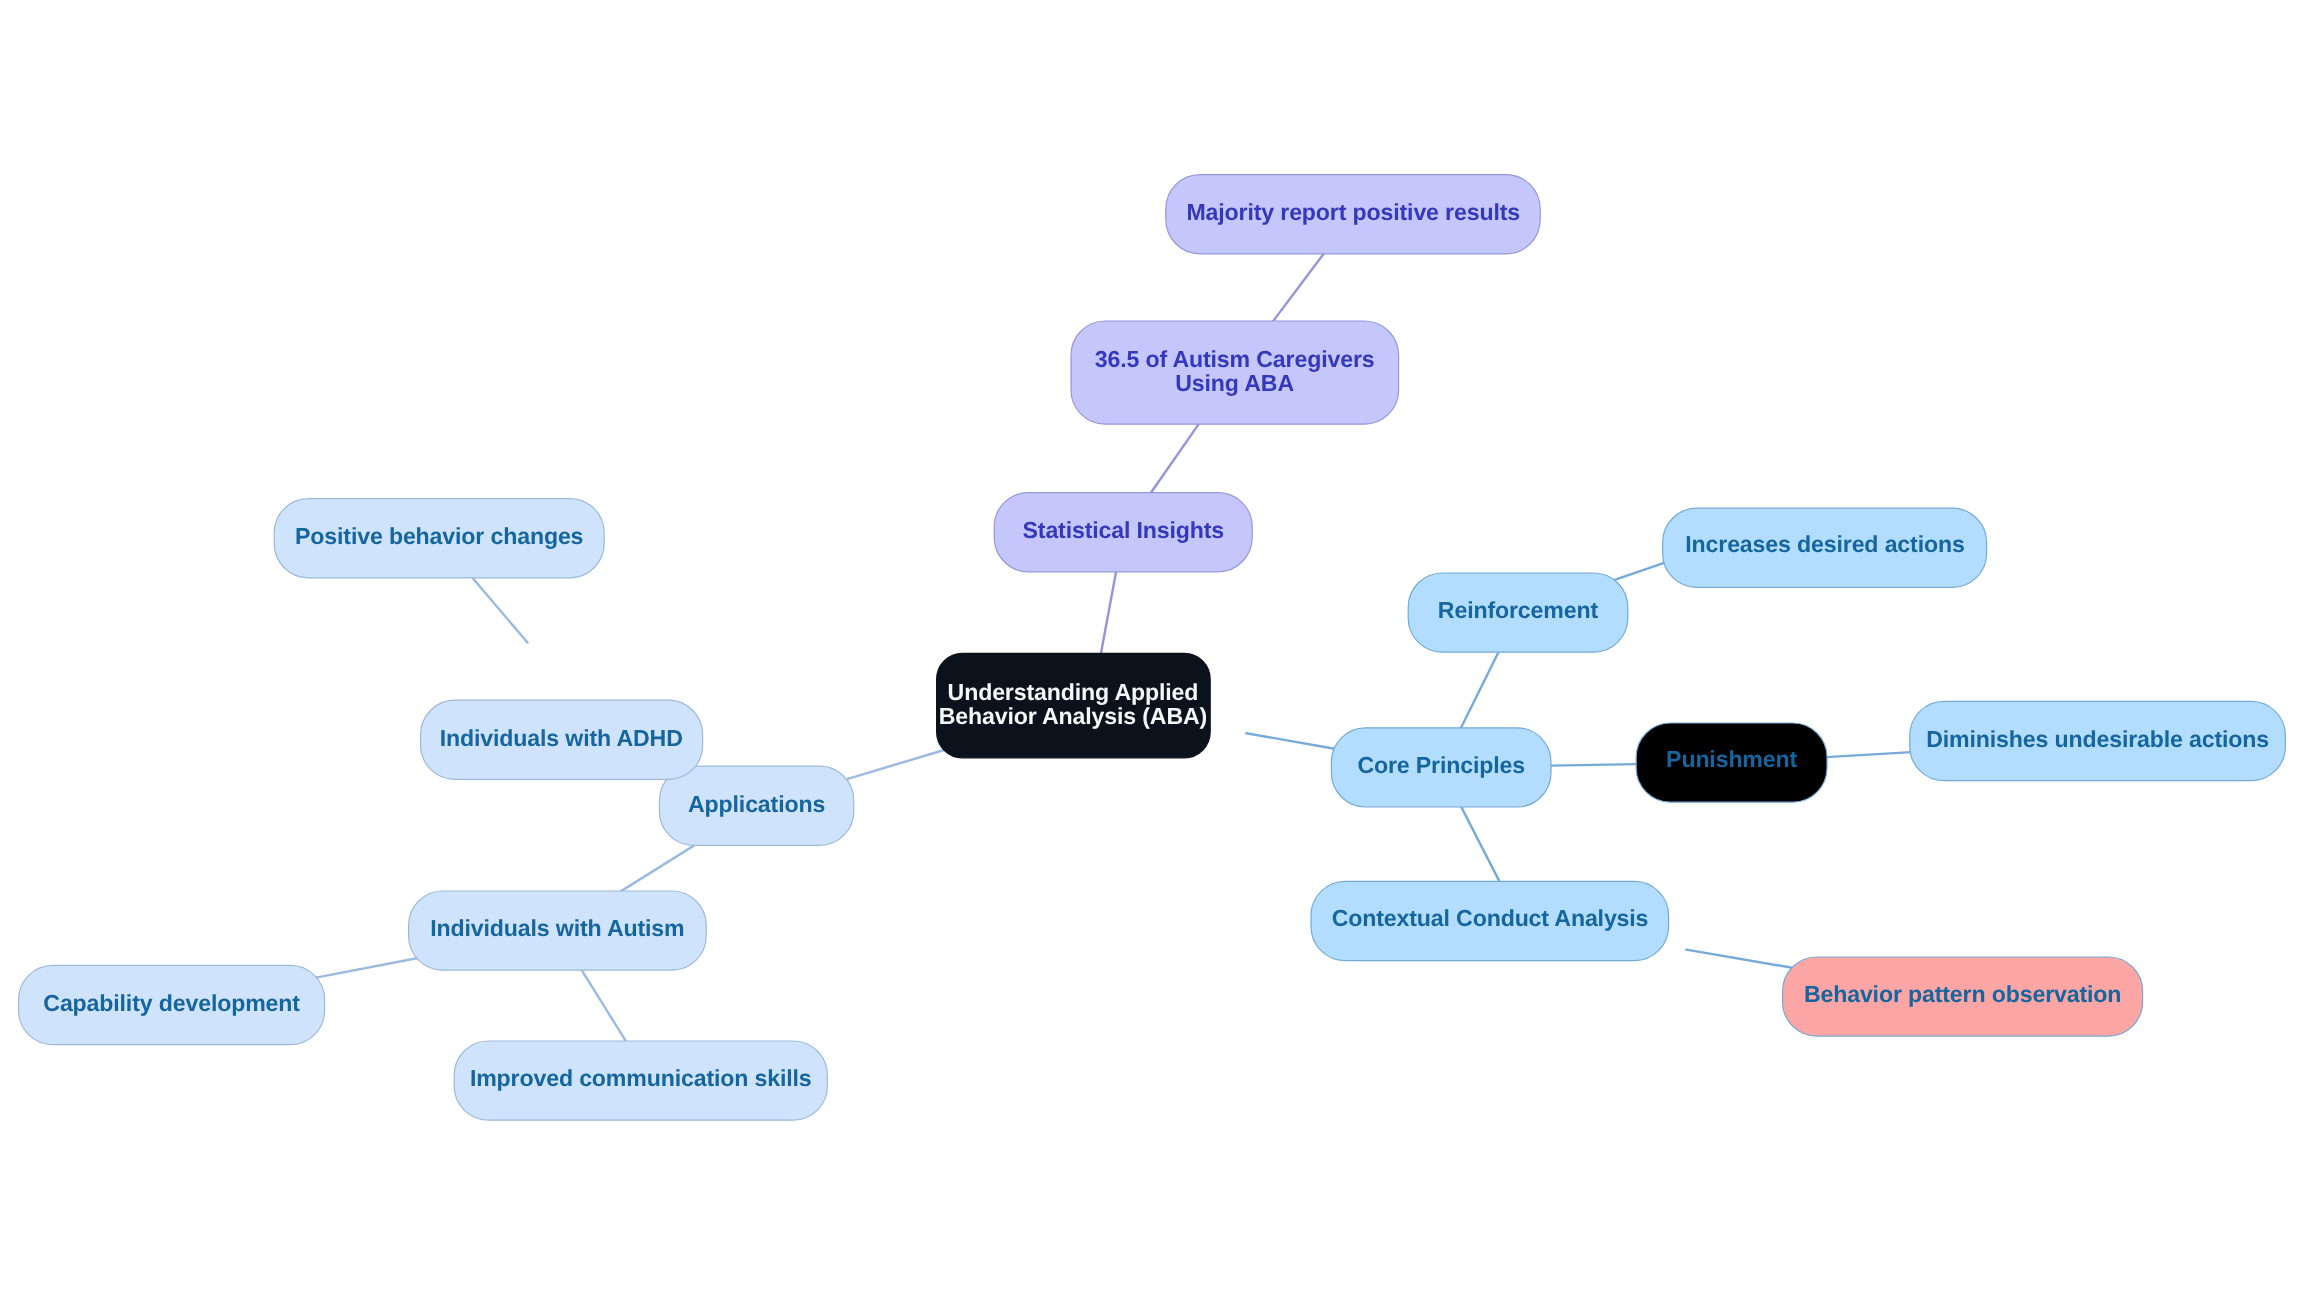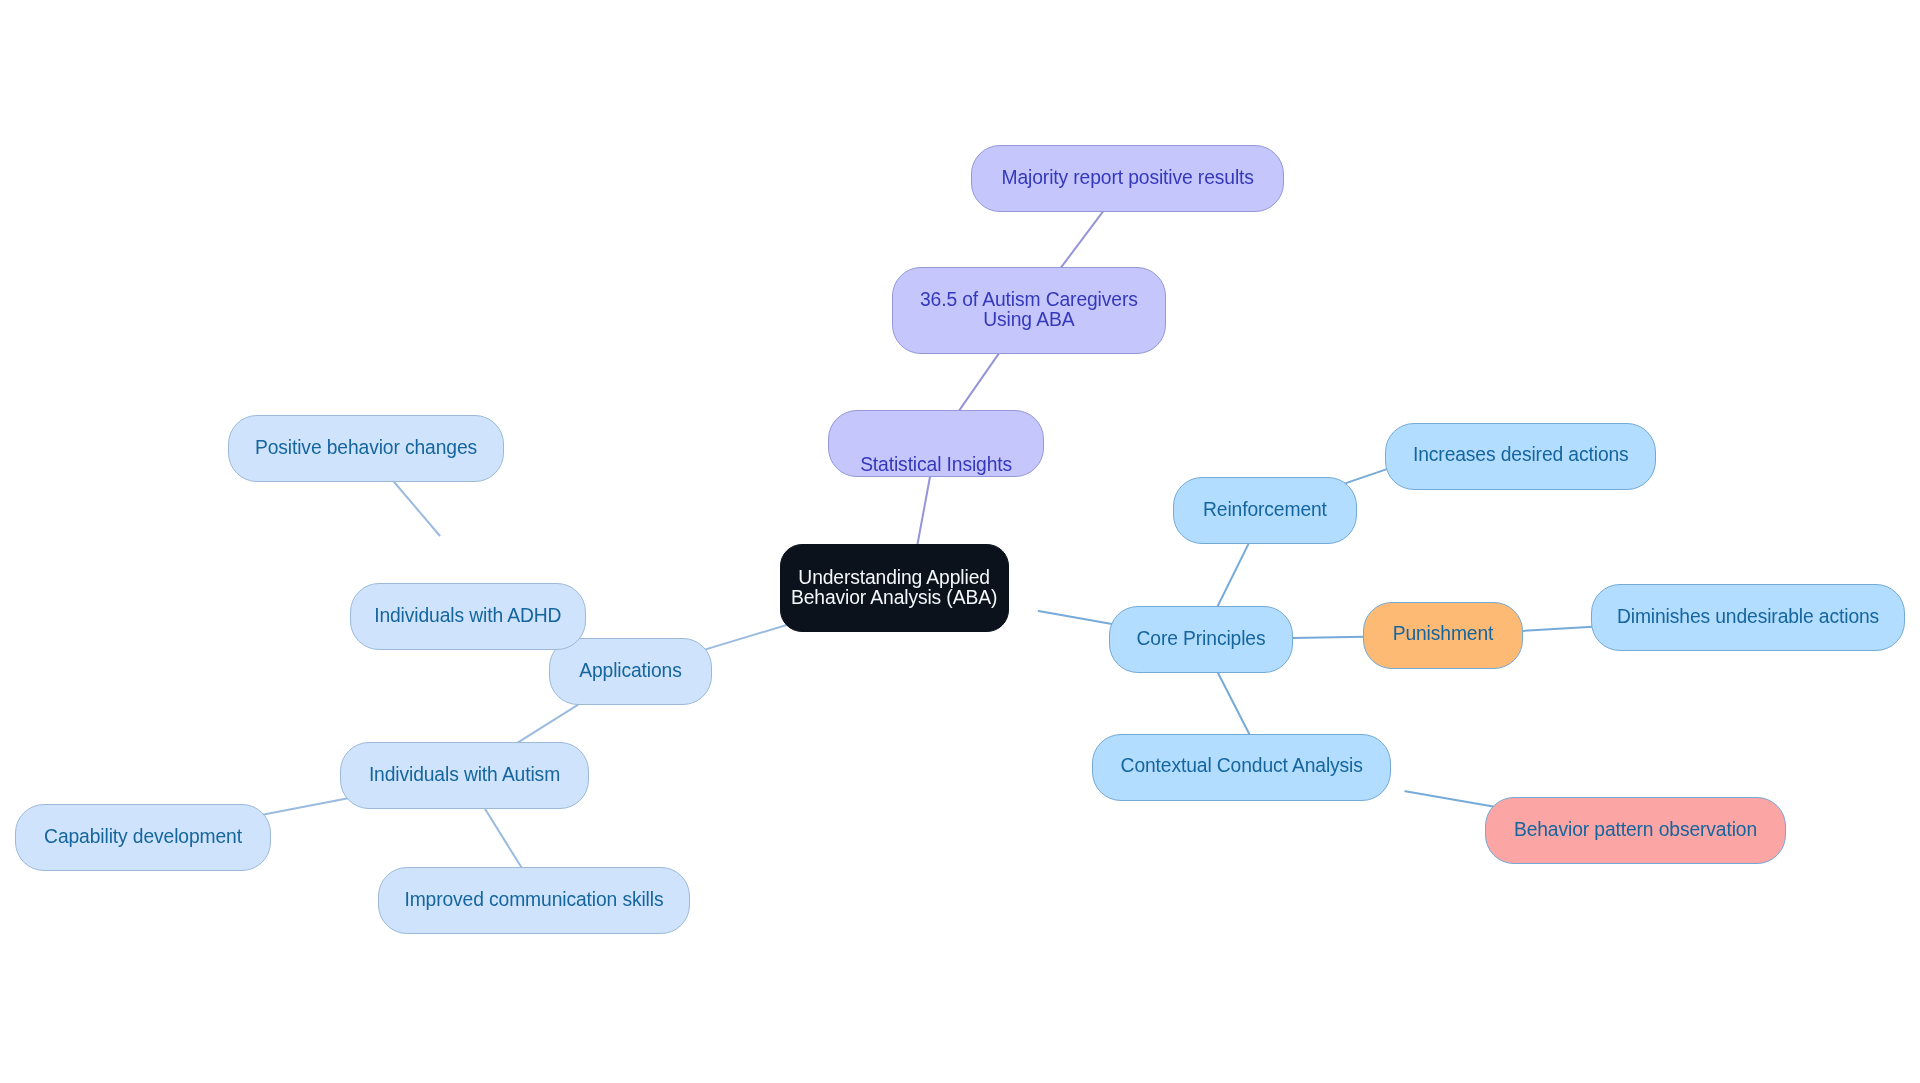--- a/index.html
+++ b/index.html
@@ -35,7 +35,7 @@
     font-size: 19.3px;
     line-height: 19.9px;
     letter-spacing: -0.12px;
-    font-weight: 400;
+    font-weight: 700;
     border-style: solid;
     border-width: 1px;
     white-space: pre-line;

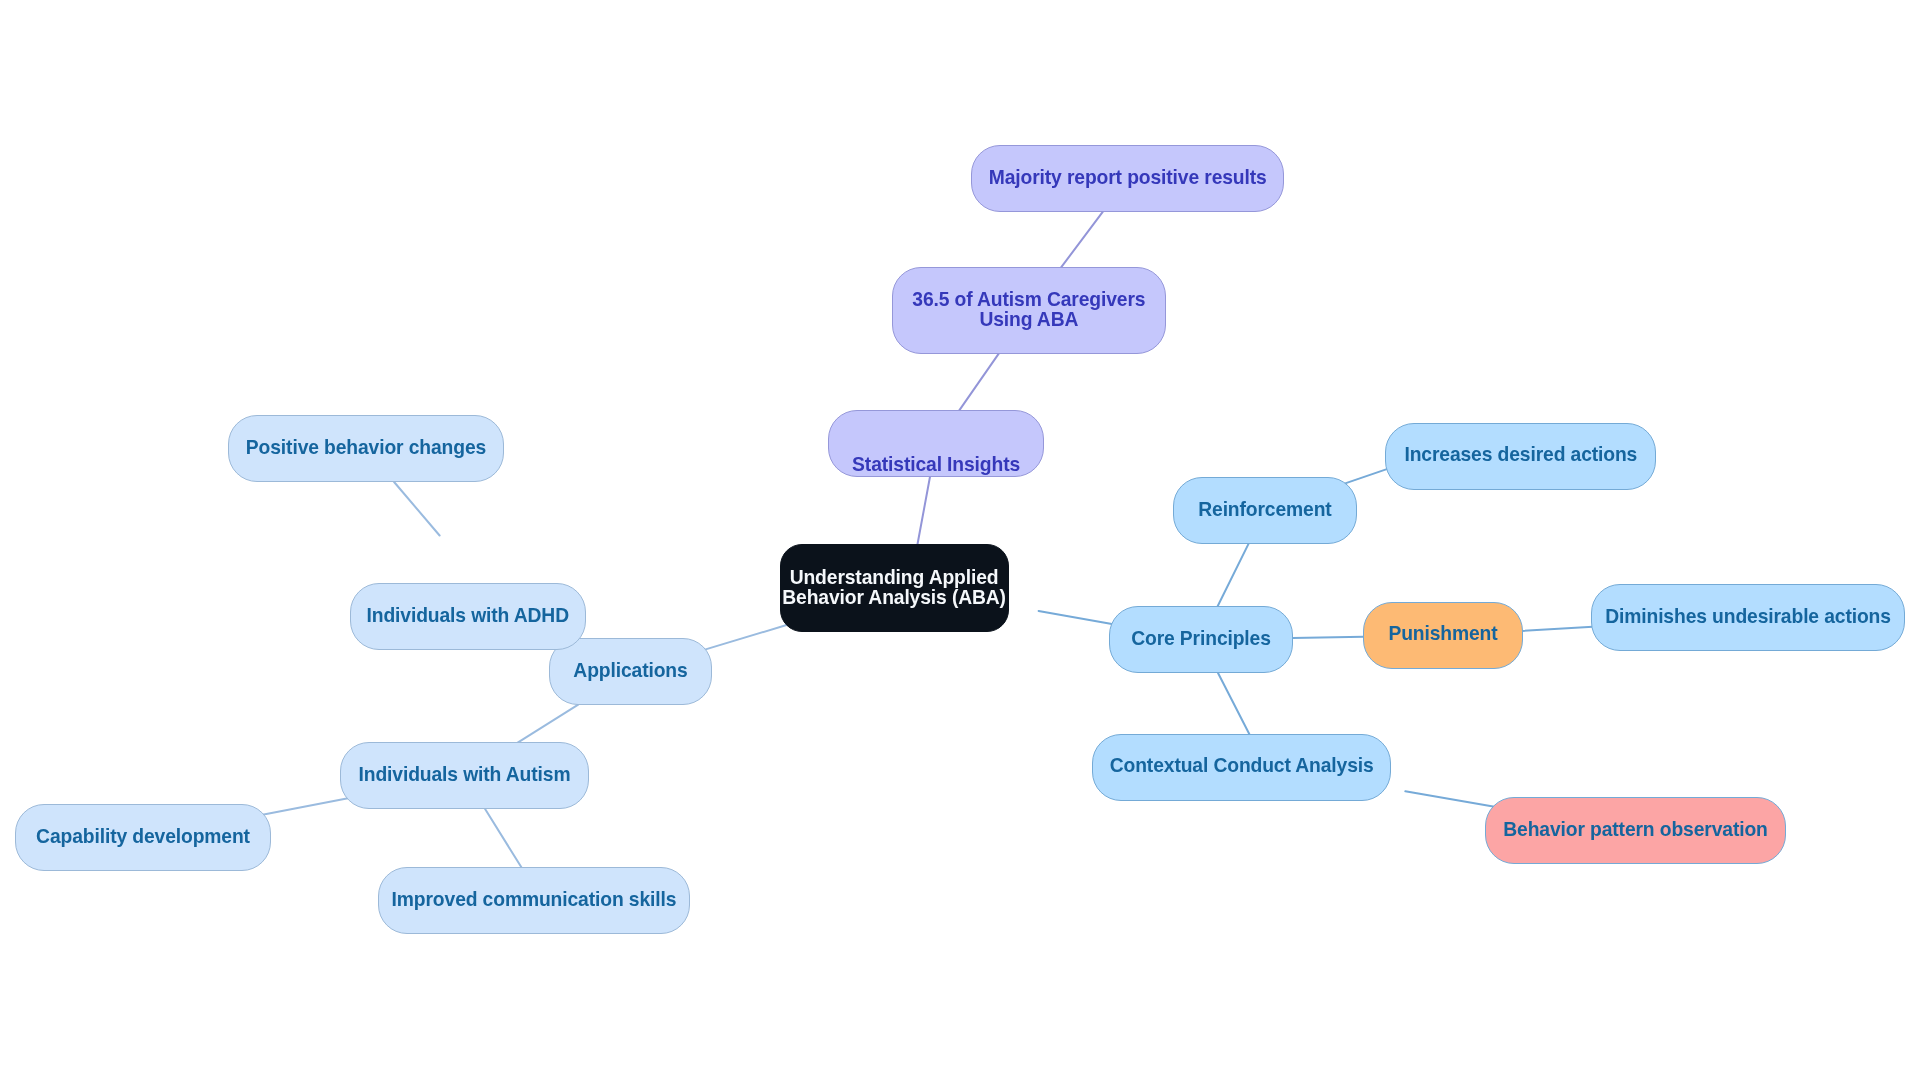--- a/index.html
+++ b/index.html
@@ -73,7 +73,7 @@
 Behavior Analysis (ABA)</span>
   </div>
 
-  <div class="node" style="left:828.0px; top:410.15px; width:216.2px; height:67.15px; border-radius:29px; background:#c5c7fc; border-color:#9597d9; color:#3538ba;align-items:flex-end;">
+  <div class="node" style="left:828.0px; top:410.15px; width:216.2px; height:67.15px; border-radius:29px; background:#c5c7fc; border-color:#9597d9; color:#3538ba;">
     <span class="label">Statistical Insights</span>
   </div>
 

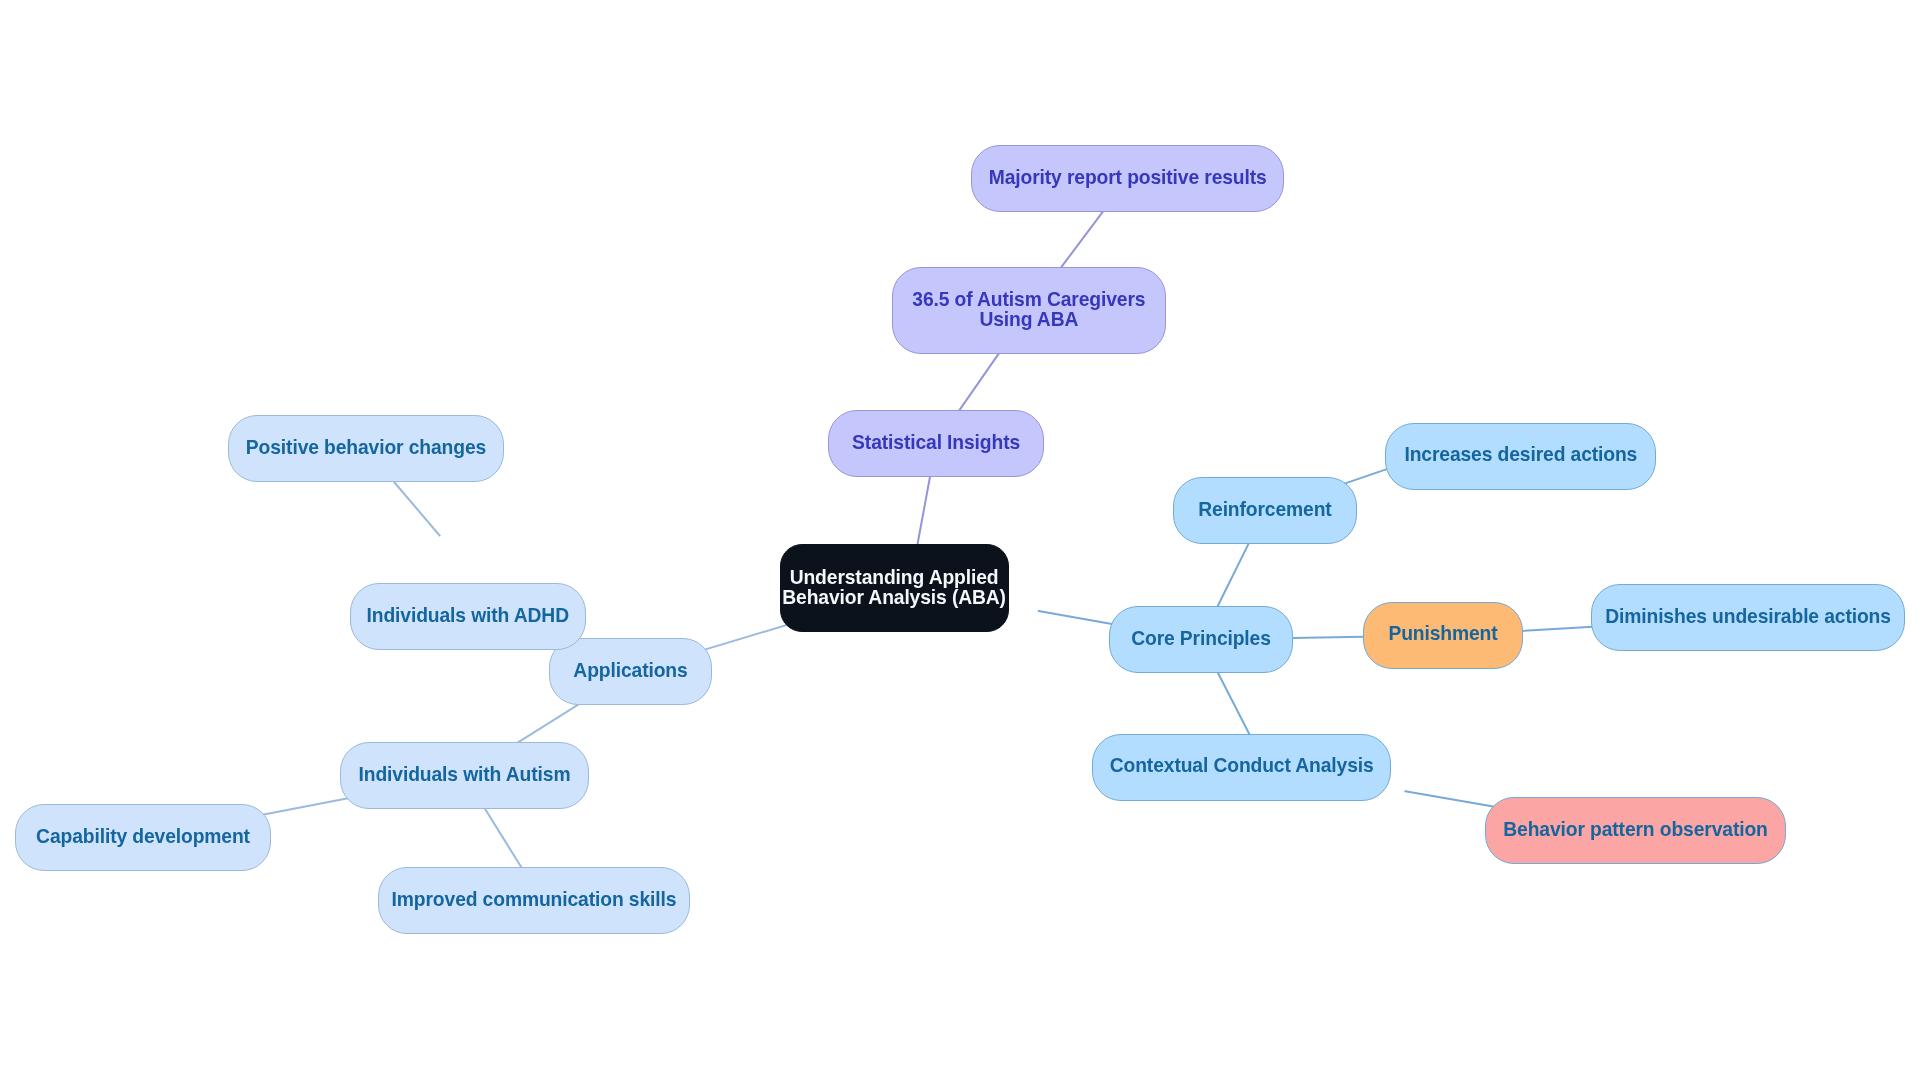--- a/index.html
+++ b/index.html
@@ -98,7 +98,7 @@
     <span class="label">Increases desired actions</span>
   </div>
 
-  <div class="node" style="left:1363.3px; top:601.8px; width:159.4px; height:67.2px; border-radius:29px; background:#fdba74; border-color:#74aad6; color:#15659e;">
+  <div class="node" style="left:1363.3px; top:601.8px; width:159.4px; height:67.2px; border-radius:29px; background:#000000; border-color:#74aad6; color:#15659e;">
     <span class="label">Punishment</span>
   </div>
 

